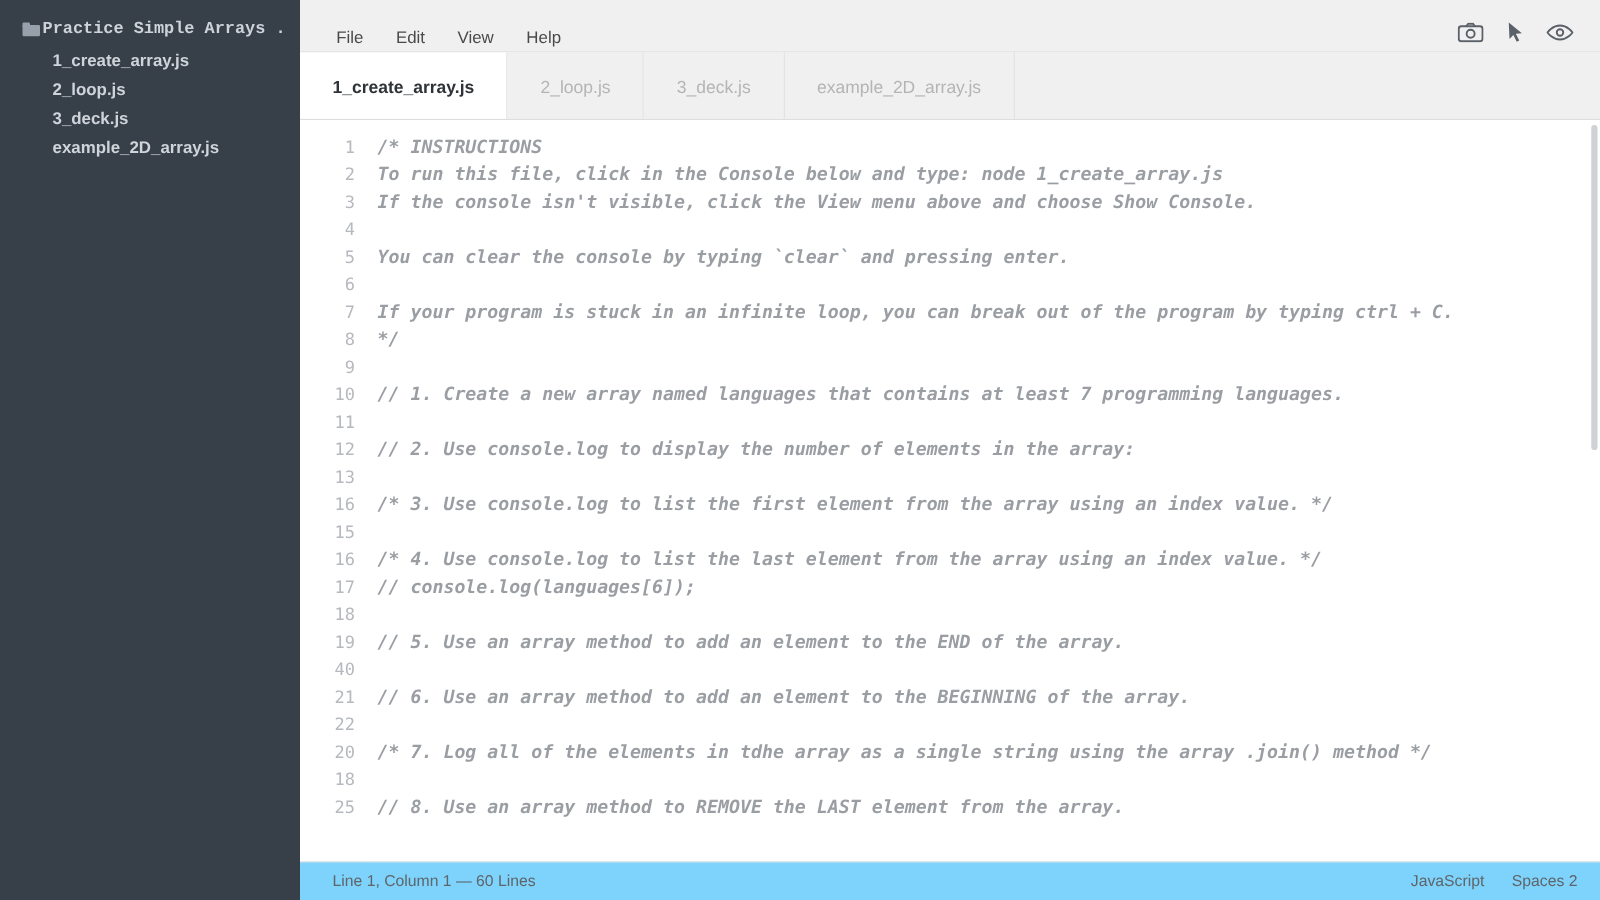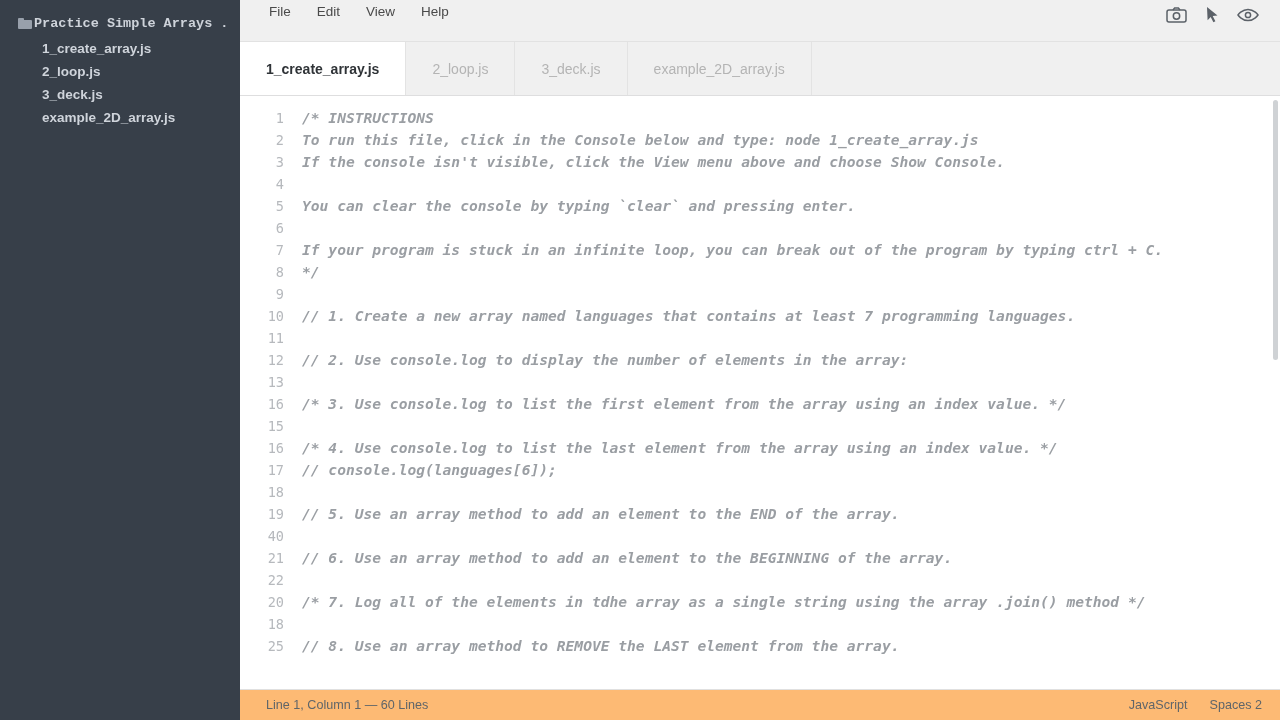--- a/index.html
+++ b/index.html
@@ -85,7 +85,7 @@
     background: #f0f0f0;
     border-bottom: 1px solid #e2e2e2;
     display: flex;
-    align-items: flex-start;
+    align-items: flex-end;
     padding: 0 14px 0 16px;
   }
   .menu-item {

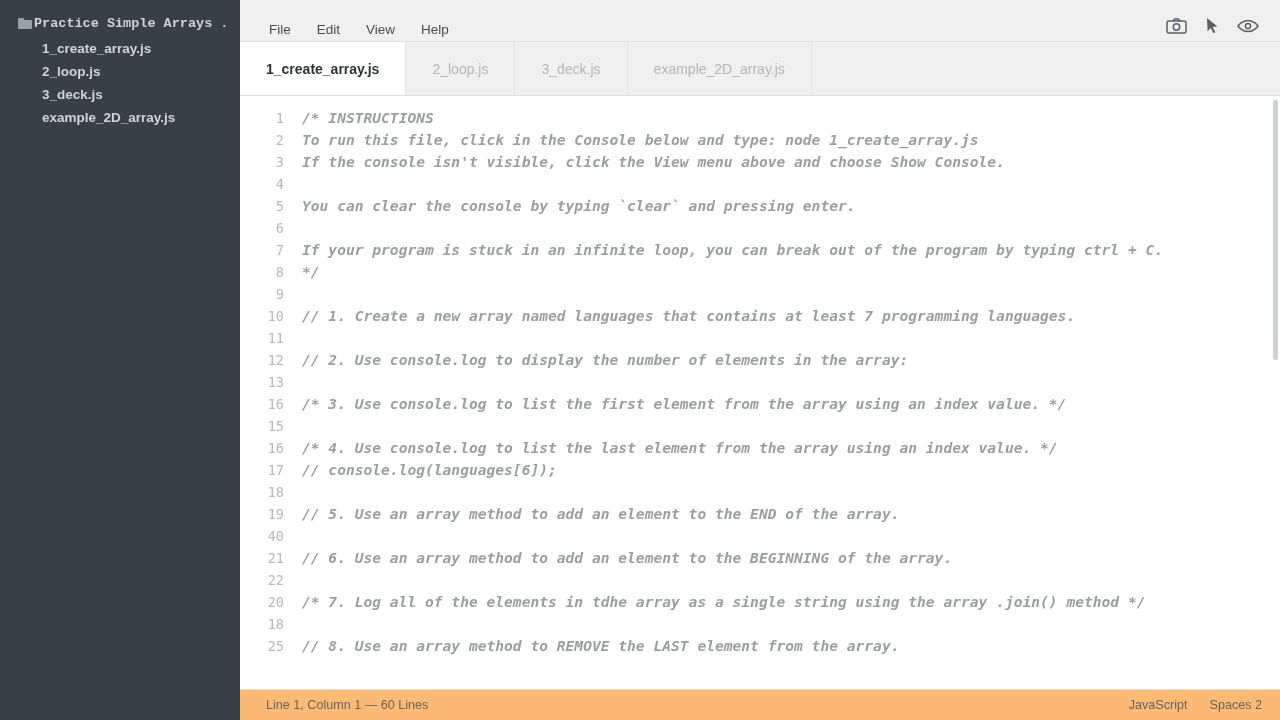--- a/index.html
+++ b/index.html
@@ -190,7 +190,7 @@
   #statusbar {
     height: 31px;
     flex: 0 0 31px;
-    background: #fdba74;
+    background: #7dd3fc;
     border-top: 1px solid #e0e0e0;
     display: flex;
     align-items: center;

